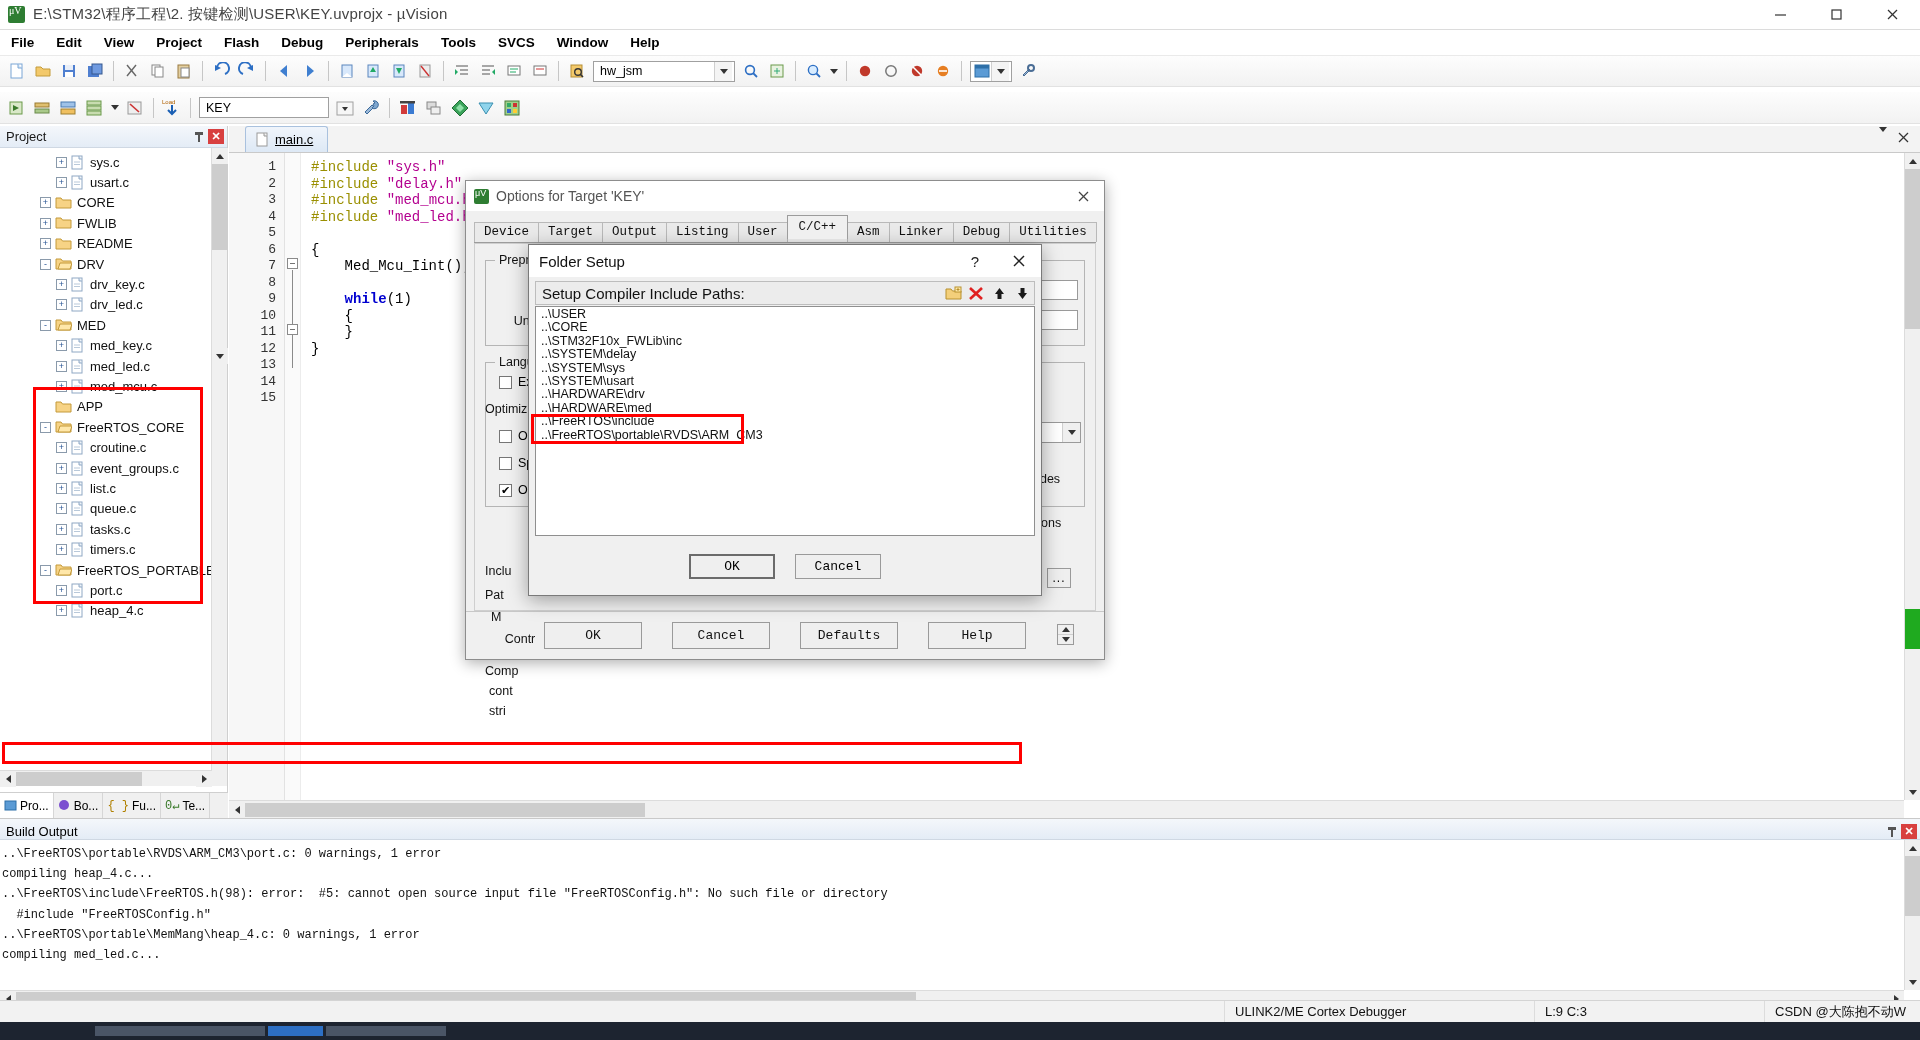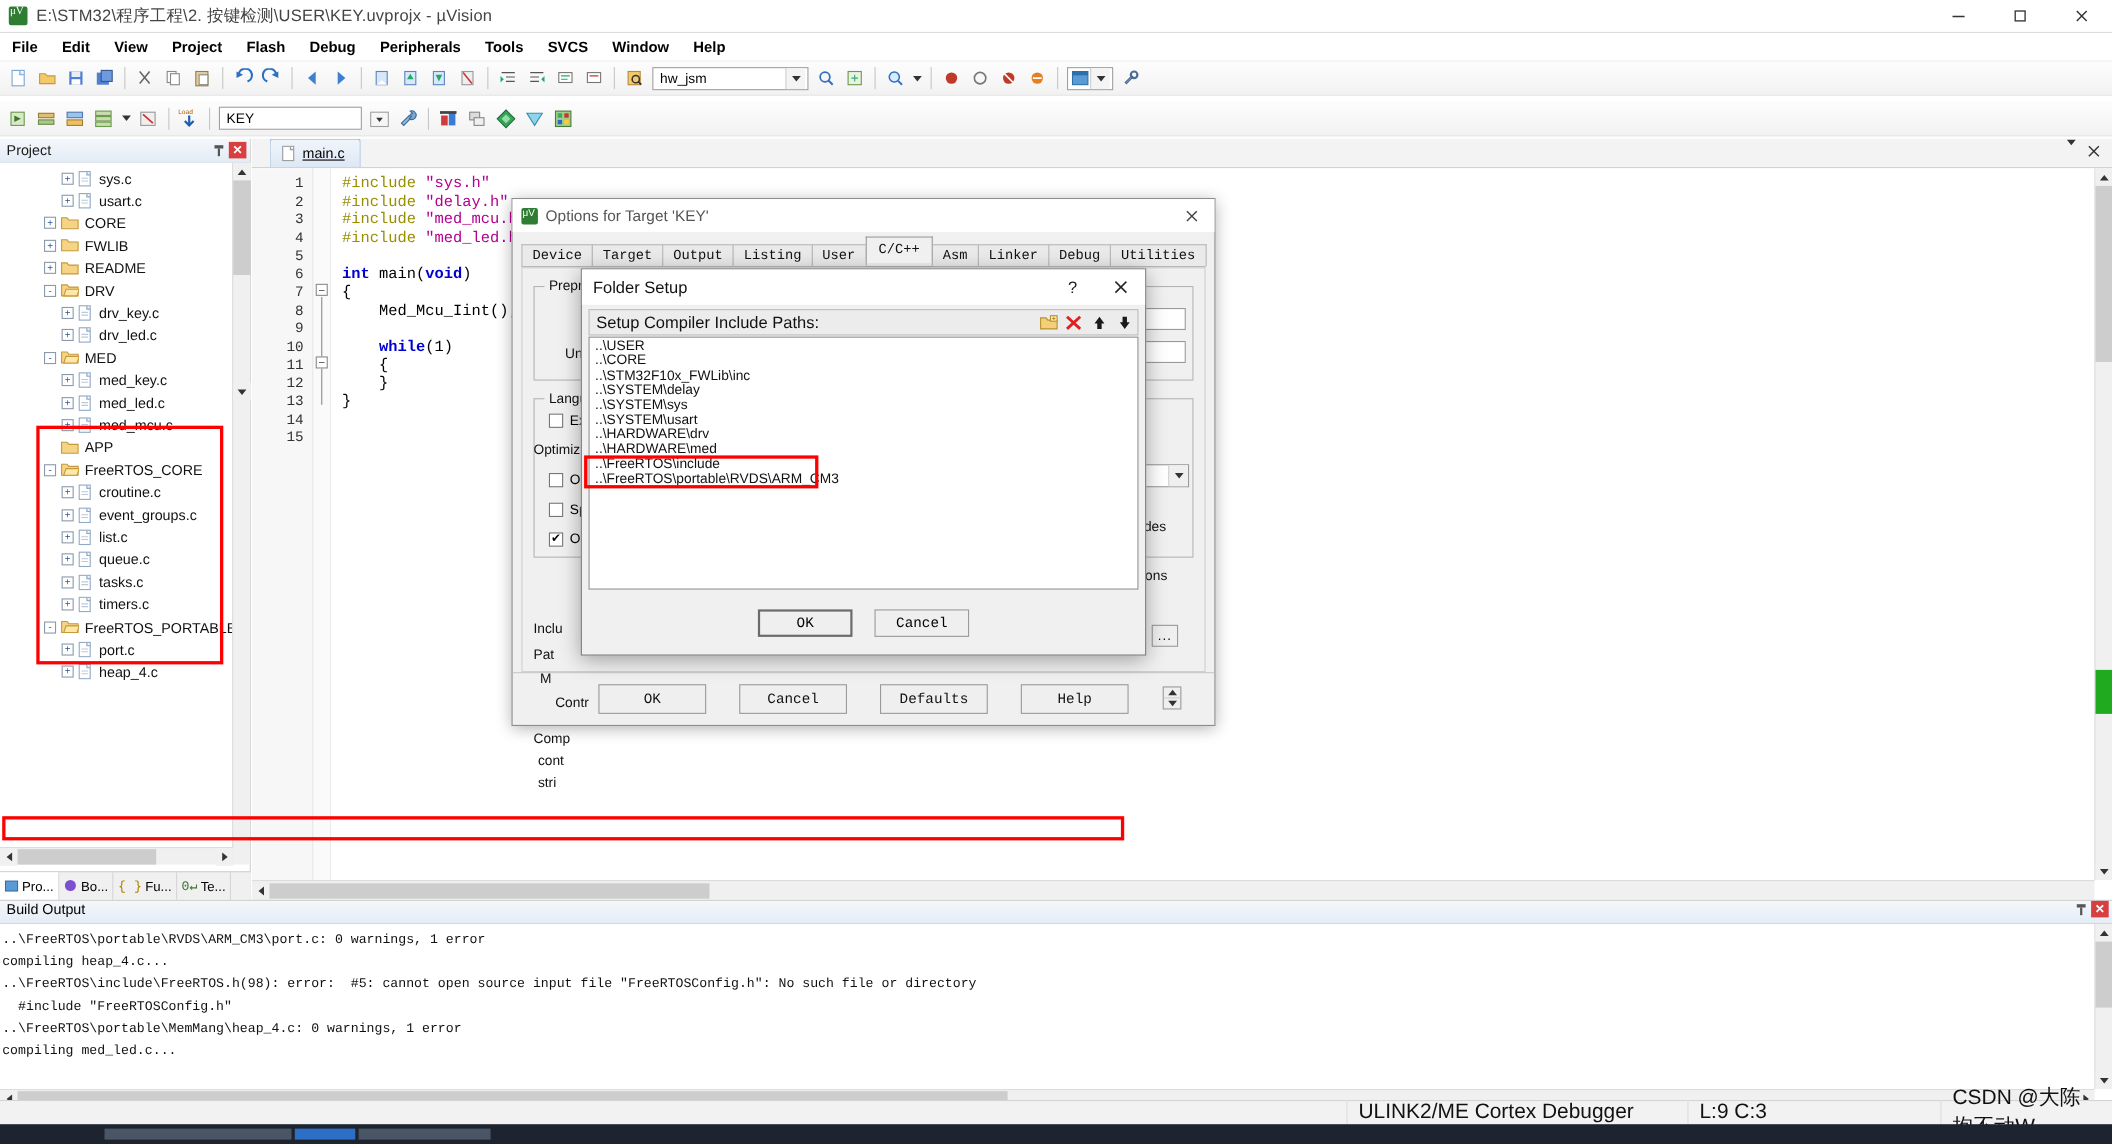--- a/index.html
+++ b/index.html
@@ -1064,7 +1064,6 @@
           <div class="cline"><span class="k-pre">#include</span> <span class="k-str">"med_mcu.h"</span></div>
           <div class="cline"><span class="k-pre">#include</span> <span class="k-str">"med_led.h"</span></div>
           <div class="cline">&nbsp;</div>
-          <div class="cline"><span class="k-kw">int</span> main(<span class="k-kw">void</span>)</div>
           <div class="cline">{</div>
           <div class="cline">    Med_Mcu_Iint();</div>
           <div class="cline">&nbsp;</div>

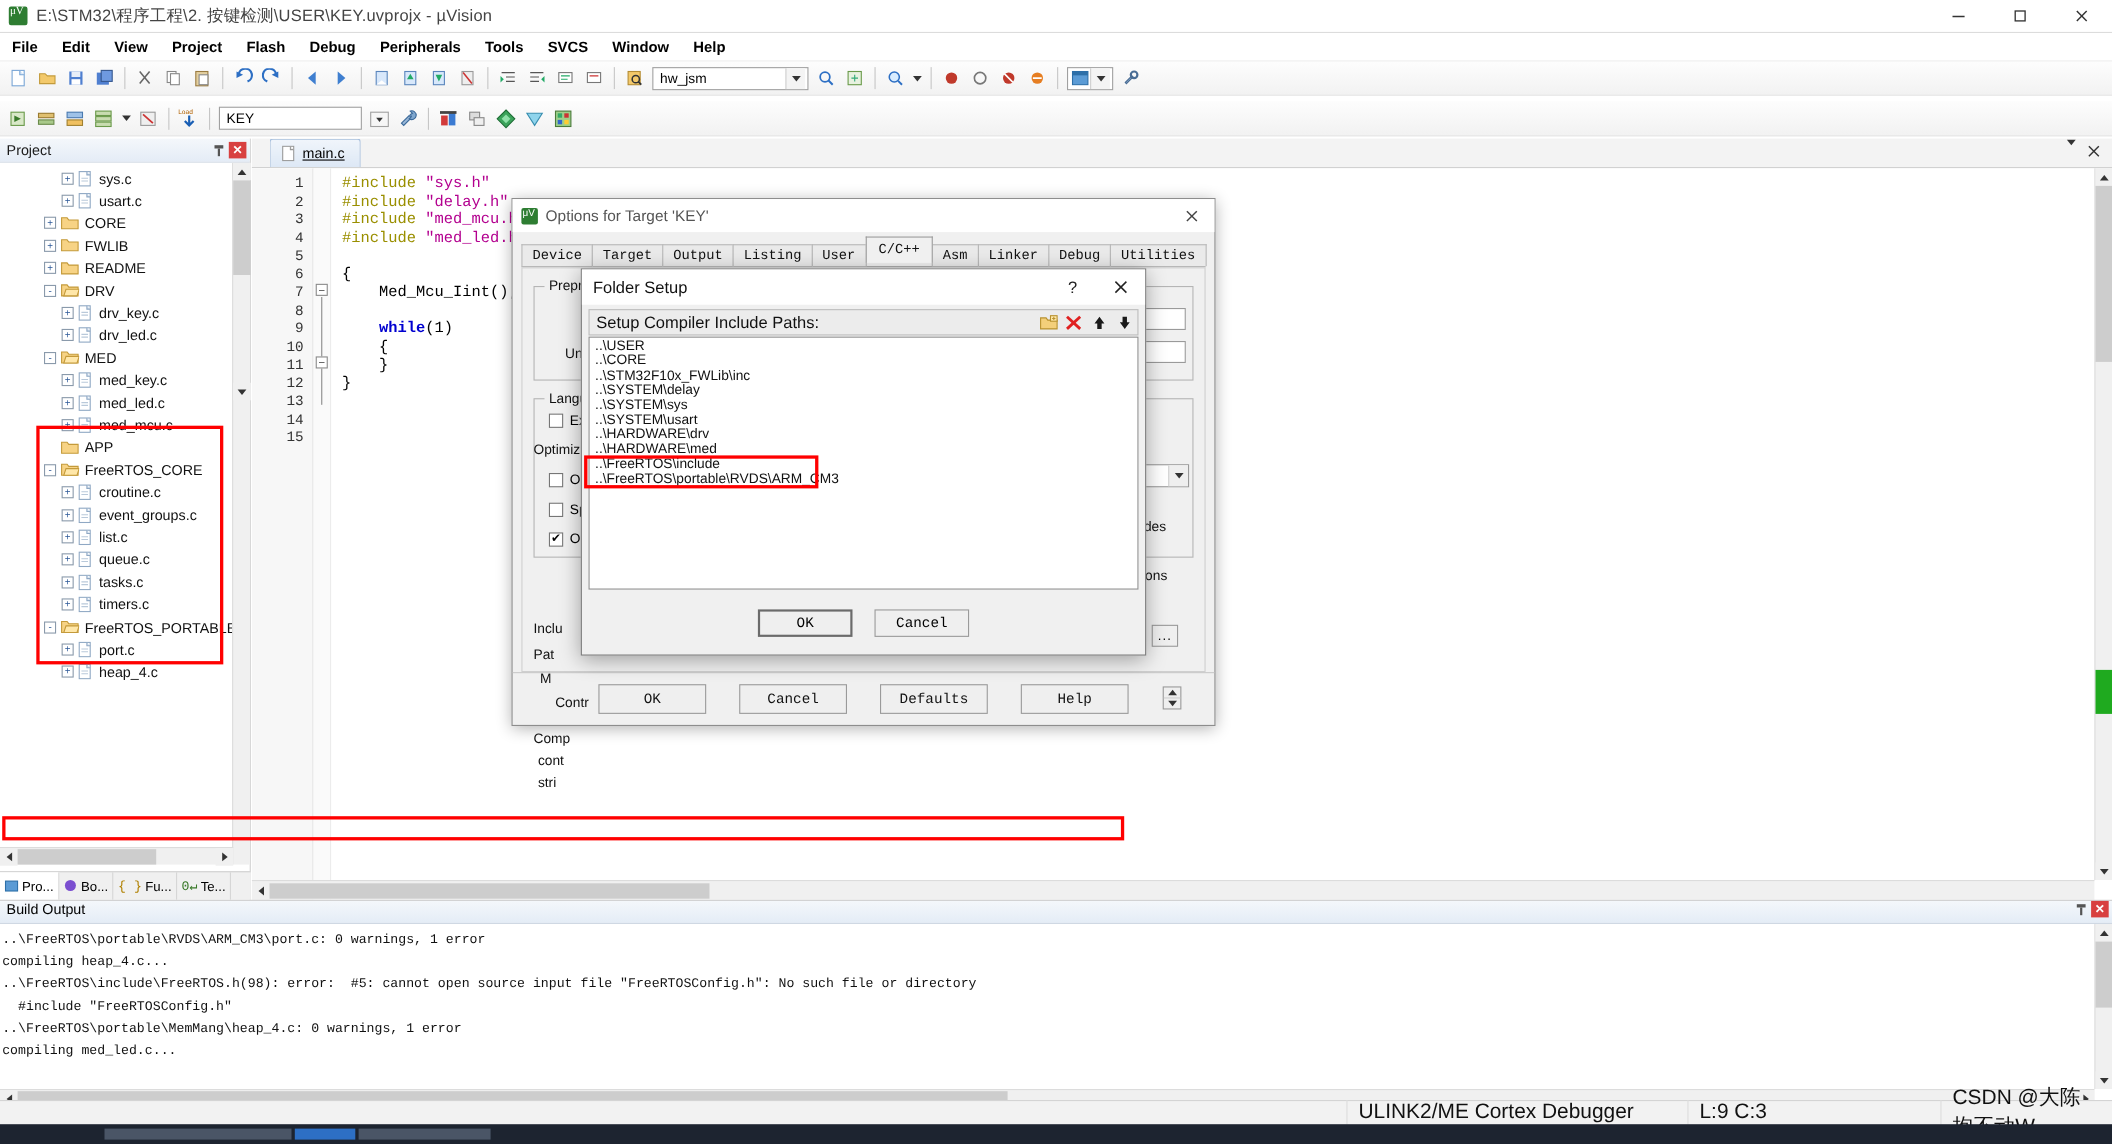--- a/index.html
+++ b/index.html
@@ -323,7 +323,7 @@
   }
   .build-header {
     height: 21px; background: linear-gradient(#f4f7fb,#e4ecf6);
-    display: flex; align-items: flex-start; padding-left: 6px;
+    display: flex; align-items: flex-end; padding-left: 6px;
     font-size: 13px; border-bottom: 1px solid #cfd8e3;
   }
   .build-header .hdr-tools { margin-left: auto; display: flex; align-items: center; padding-right: 3px; }

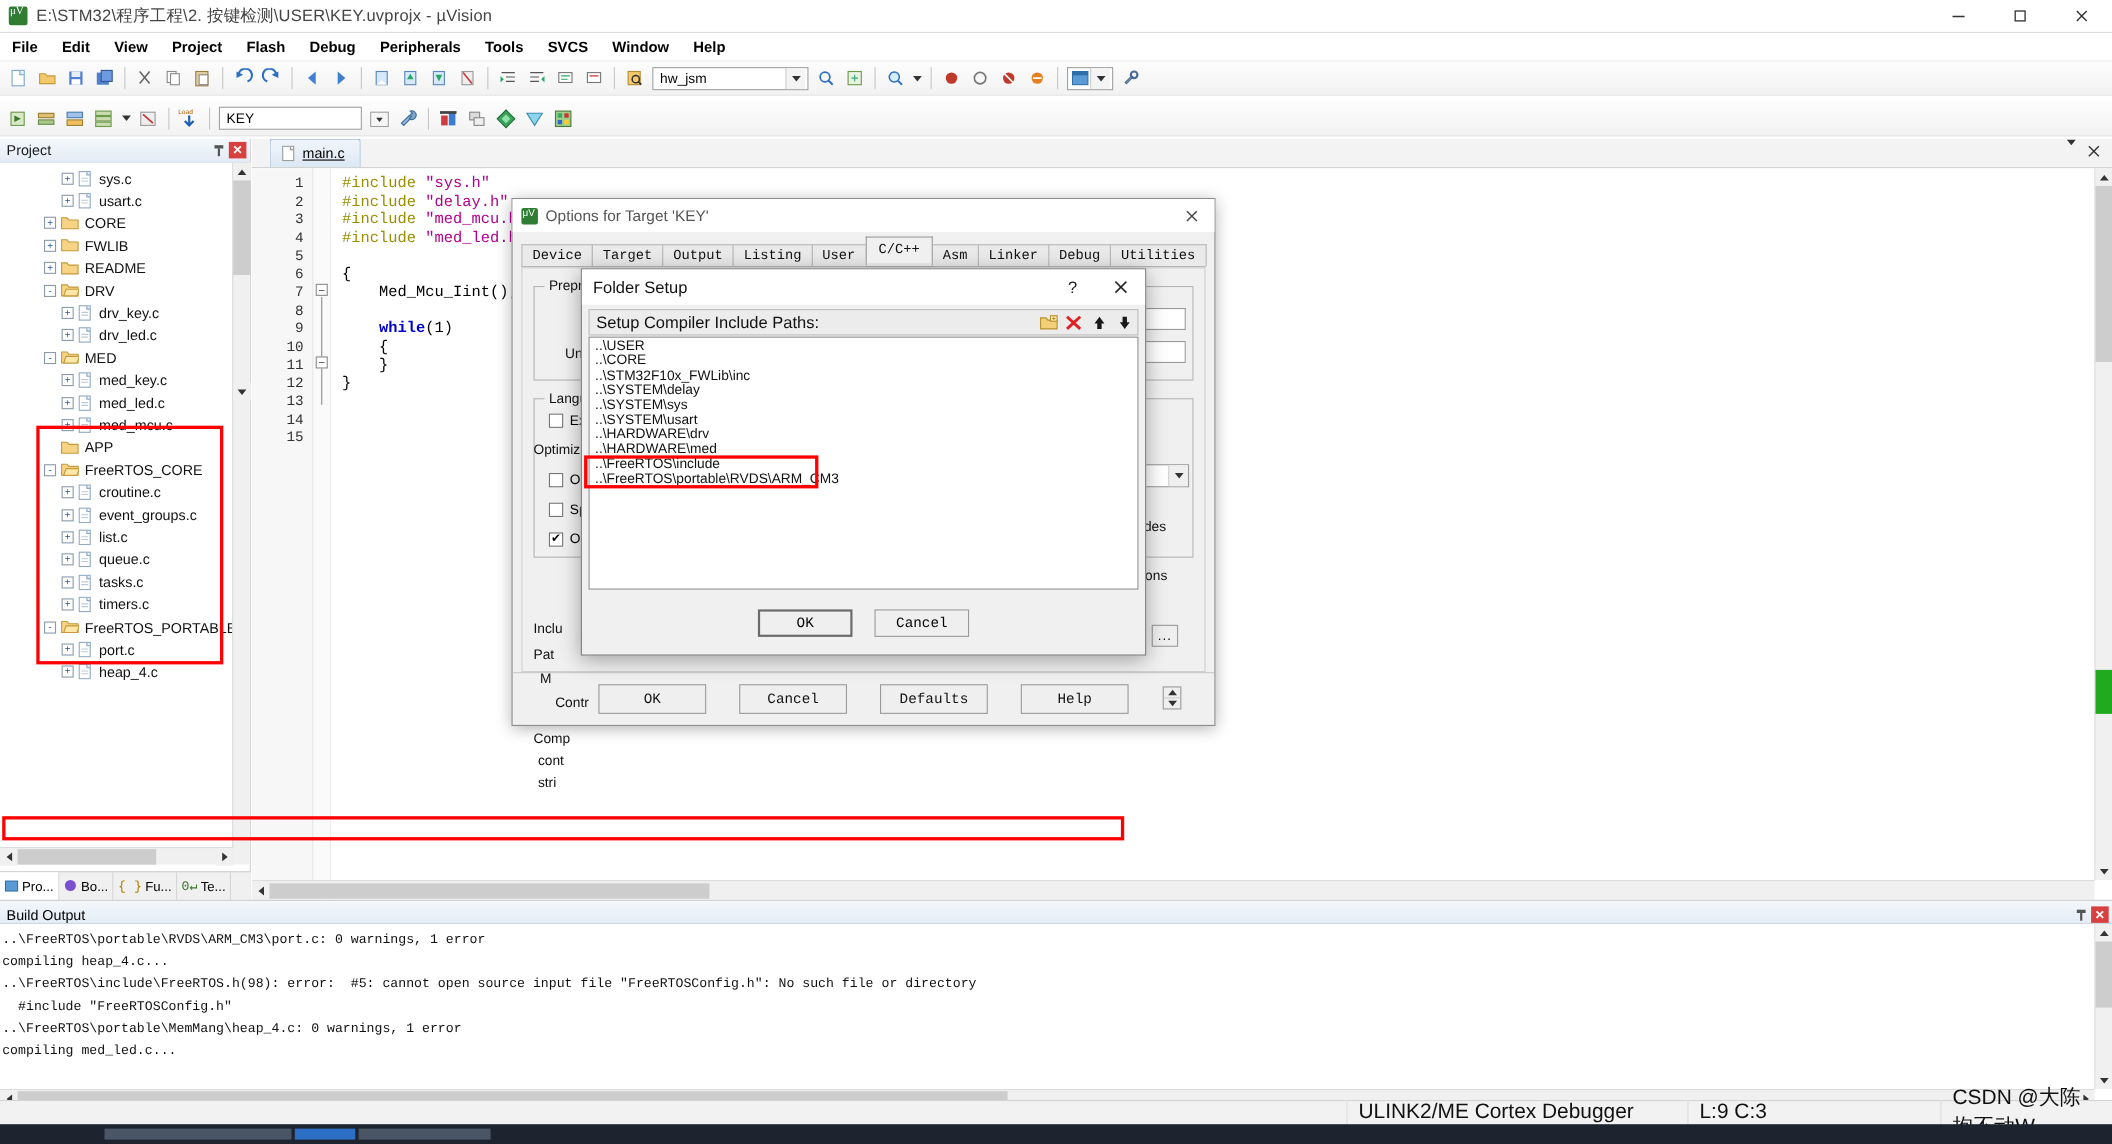--- a/index.html
+++ b/index.html
@@ -348,7 +348,7 @@
   .statusbar {
     position: absolute; left: 0; bottom: 18px; width: 1920px; height: 22px;
     background: #f2f2f2; border-top: 1px solid #d4d4d4;
-    display: flex; align-items: flex-end; font-size: 19px; color: #111;
+    display: flex; align-items: center; font-size: 13px; color: #111;
   }
   .sb-cell { height: 22px; display: flex; align-items: center; padding: 0 10px; border-right: 1px solid #dcdcdc; }
   .taskbar {

